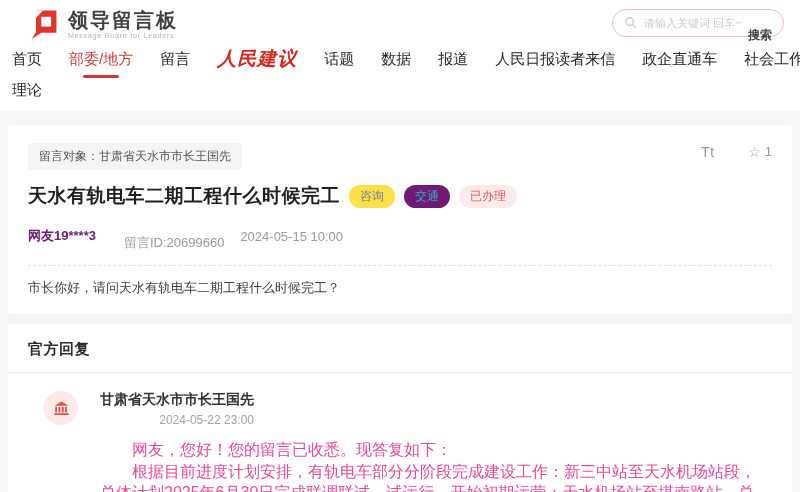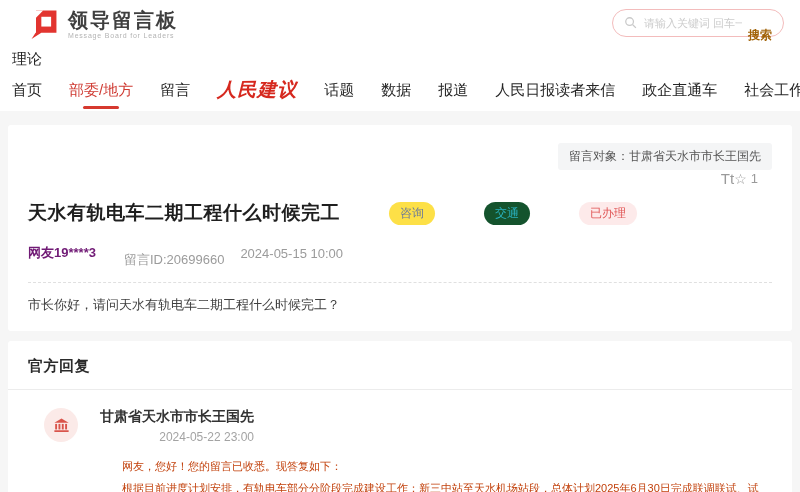--- a/index.html
+++ b/index.html
@@ -14,7 +14,7 @@
   .search { display:flex; align-items:center; width:172px; height:28px; border:1px solid #f3bcbc; border-radius:14px; padding:0 11px; background:#fff; }
   .search input { border:none; outline:none; flex:1; font-size:11px; color:#333; min-width:0; font-family:inherit; }
   .search input::placeholder { color:#ccc; }
-  .s-btn { border:none; background:none; color:#a16207; font-size:12px; font-weight:bold; cursor:pointer; font-family:Liberation Serif, serif; padding:0 0 0 6px;margin-top:24px; }
+  .s-btn { border:none; background:none; color:#404040; font-size:12px; font-weight:bold; cursor:pointer; font-family:Liberation Serif, serif; padding:0 0 0 6px;margin-top:24px; }
 
   
   .nav { background:#fff; padding:2px 12px 10px; }

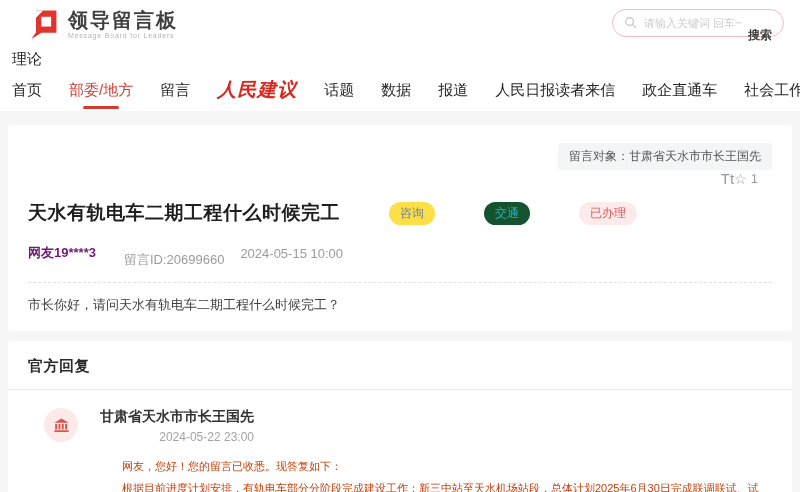--- a/index.html
+++ b/index.html
@@ -88,9 +88,6 @@
 
 <nav class="nav">
   <div class="nav-row">
-    <span class="nav-item">理论</span>
-  </div>
-  <div class="nav-row">
     <span class="nav-item">首页</span>
     <span class="nav-item active">部委/地方</span>
     <span class="nav-item">留言</span>
@@ -102,6 +99,9 @@
     <span class="nav-item">政企直通车</span>
     <span class="nav-item">社会工作</span>
 
+  </div>
+  <div class="nav-row">
+    <span class="nav-item">理论</span>
   </div>
 </nav>
 

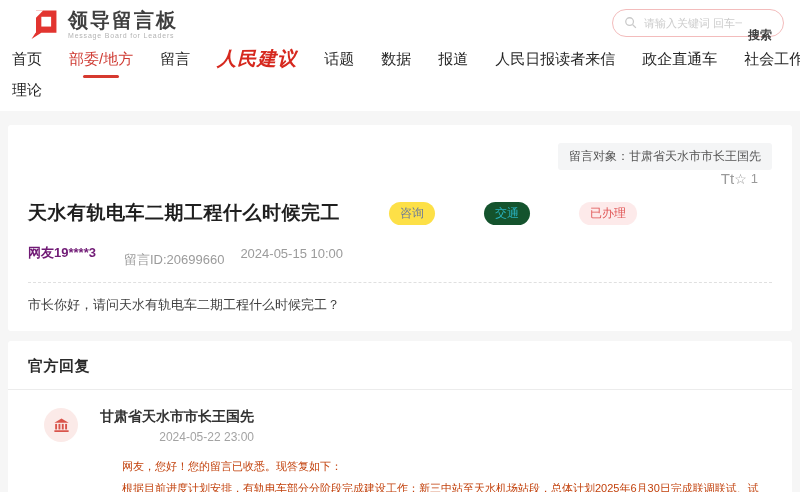--- a/index.html
+++ b/index.html
@@ -30,7 +30,7 @@
   .card { background:#fff; border-radius:3px; }
   .msg-card { padding:18px 20px 16px; }
 
-  .card-top { display:flex; align-items:flex-end; justify-content:space-between;flex-direction:column; }
+  .card-top { display:flex; align-items:flex-start; justify-content:space-between; }
   .chip { background:#f4f5f6; color:#565656; font-size:12px; padding:5px 11px; border-radius:3px; }
   .tools { display:flex; align-items:center; margin-right:14px; }
   .tt { font-size:15px; color:#9a9a9a; cursor:pointer; font-weight:500; }

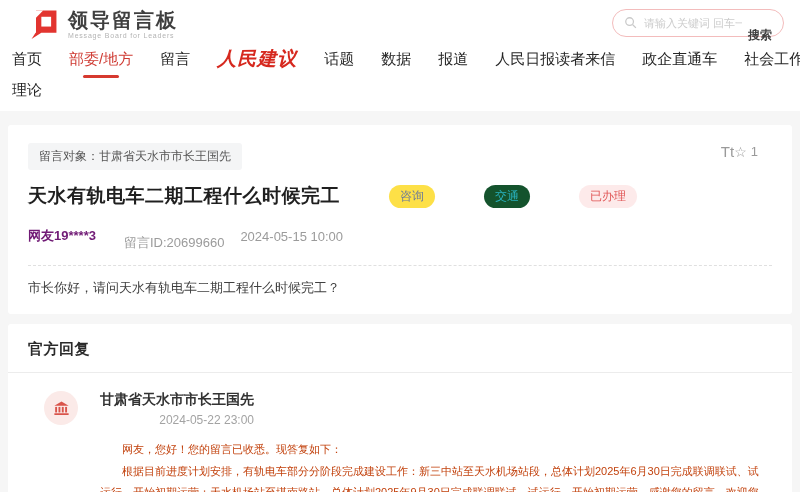--- a/index.html
+++ b/index.html
@@ -32,7 +32,7 @@
 
   .card-top { display:flex; align-items:flex-start; justify-content:space-between; }
   .chip { background:#f4f5f6; color:#565656; font-size:12px; padding:5px 11px; border-radius:3px; }
-  .tools { display:flex; align-items:center; margin-right:14px; }
+  .tools { display:flex; align-items:center; gap:34px; }
   .tt { font-size:15px; color:#9a9a9a; cursor:pointer; font-weight:500; }
   .star { font-size:13px; color:#9a9a9a; cursor:pointer; display:flex; align-items:center; gap:4px; }
   .star i { font-style:normal; font-size:14px; }

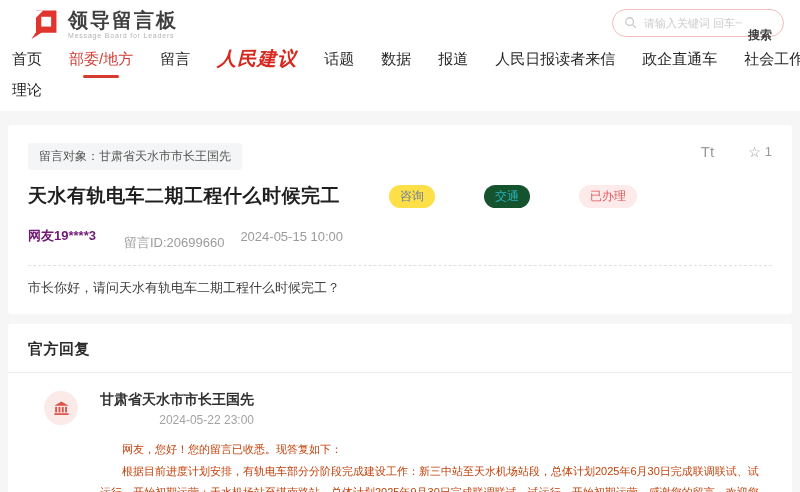--- a/index.html
+++ b/index.html
@@ -37,7 +37,7 @@
   .star { font-size:13px; color:#9a9a9a; cursor:pointer; display:flex; align-items:center; gap:4px; }
   .star i { font-style:normal; font-size:14px; }
 
-  .title-row { display:flex; align-items:center; margin-top:13px;gap:40px; }
+  .title-row { display:flex; align-items:center; margin-top:13px; }
   .title-row h1 { font-size:19px; font-weight:bold; color:#1f1f1f; letter-spacing:0.5px; }
   .tag { font-size:12px; padding:3px 11px; border-radius:12px; margin-left:9px; white-space:nowrap; }
   .tag-consult { background:#fde047; color:#6b7a99; }

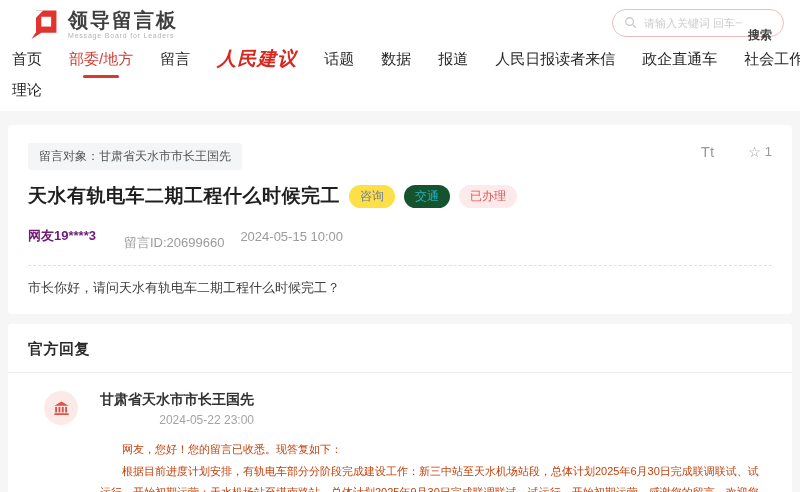--- a/index.html
+++ b/index.html
@@ -41,7 +41,7 @@
   .title-row h1 { font-size:19px; font-weight:bold; color:#1f1f1f; letter-spacing:0.5px; }
   .tag { font-size:12px; padding:3px 11px; border-radius:12px; margin-left:9px; white-space:nowrap; }
   .tag-consult { background:#fde047; color:#6b7a99; }
-  .tag-traffic { background:#14532d; color:#29b2c0; }
+  .tag-traffic { background:#701a75; color:#29b2c0; }
   .tag-done { background:#fdeaea; color:#e05555; }
 
   .meta { margin-top:11px; font-size:13px; color:#9b9b9b; display:flex; align-items:center; }

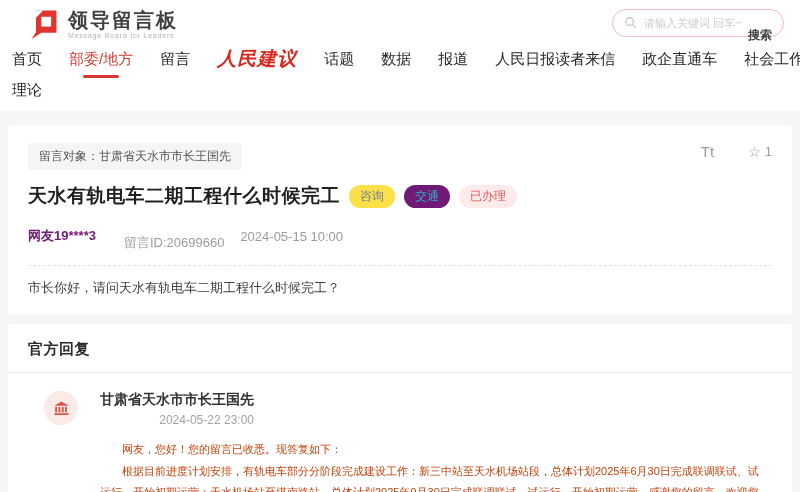--- a/index.html
+++ b/index.html
@@ -59,7 +59,7 @@
   .org { font-size:14px; font-weight:bold; color:#333; }
   .rdate { font-size:12px; color:#a3a3a3; margin-top:4px;text-align:right; }
   .reply-body { margin:12px 8px 0 72px; }
-  .reply-body p { font-size:11px; color:#c2410c; line-height:21px; text-indent:2em; margin-bottom:1px; }
+  .reply-body p { font-size:16px; color:#ec4899; line-height:21px; text-indent:2em; margin-bottom:1px; }
 </style>
 </head>
 <body>

